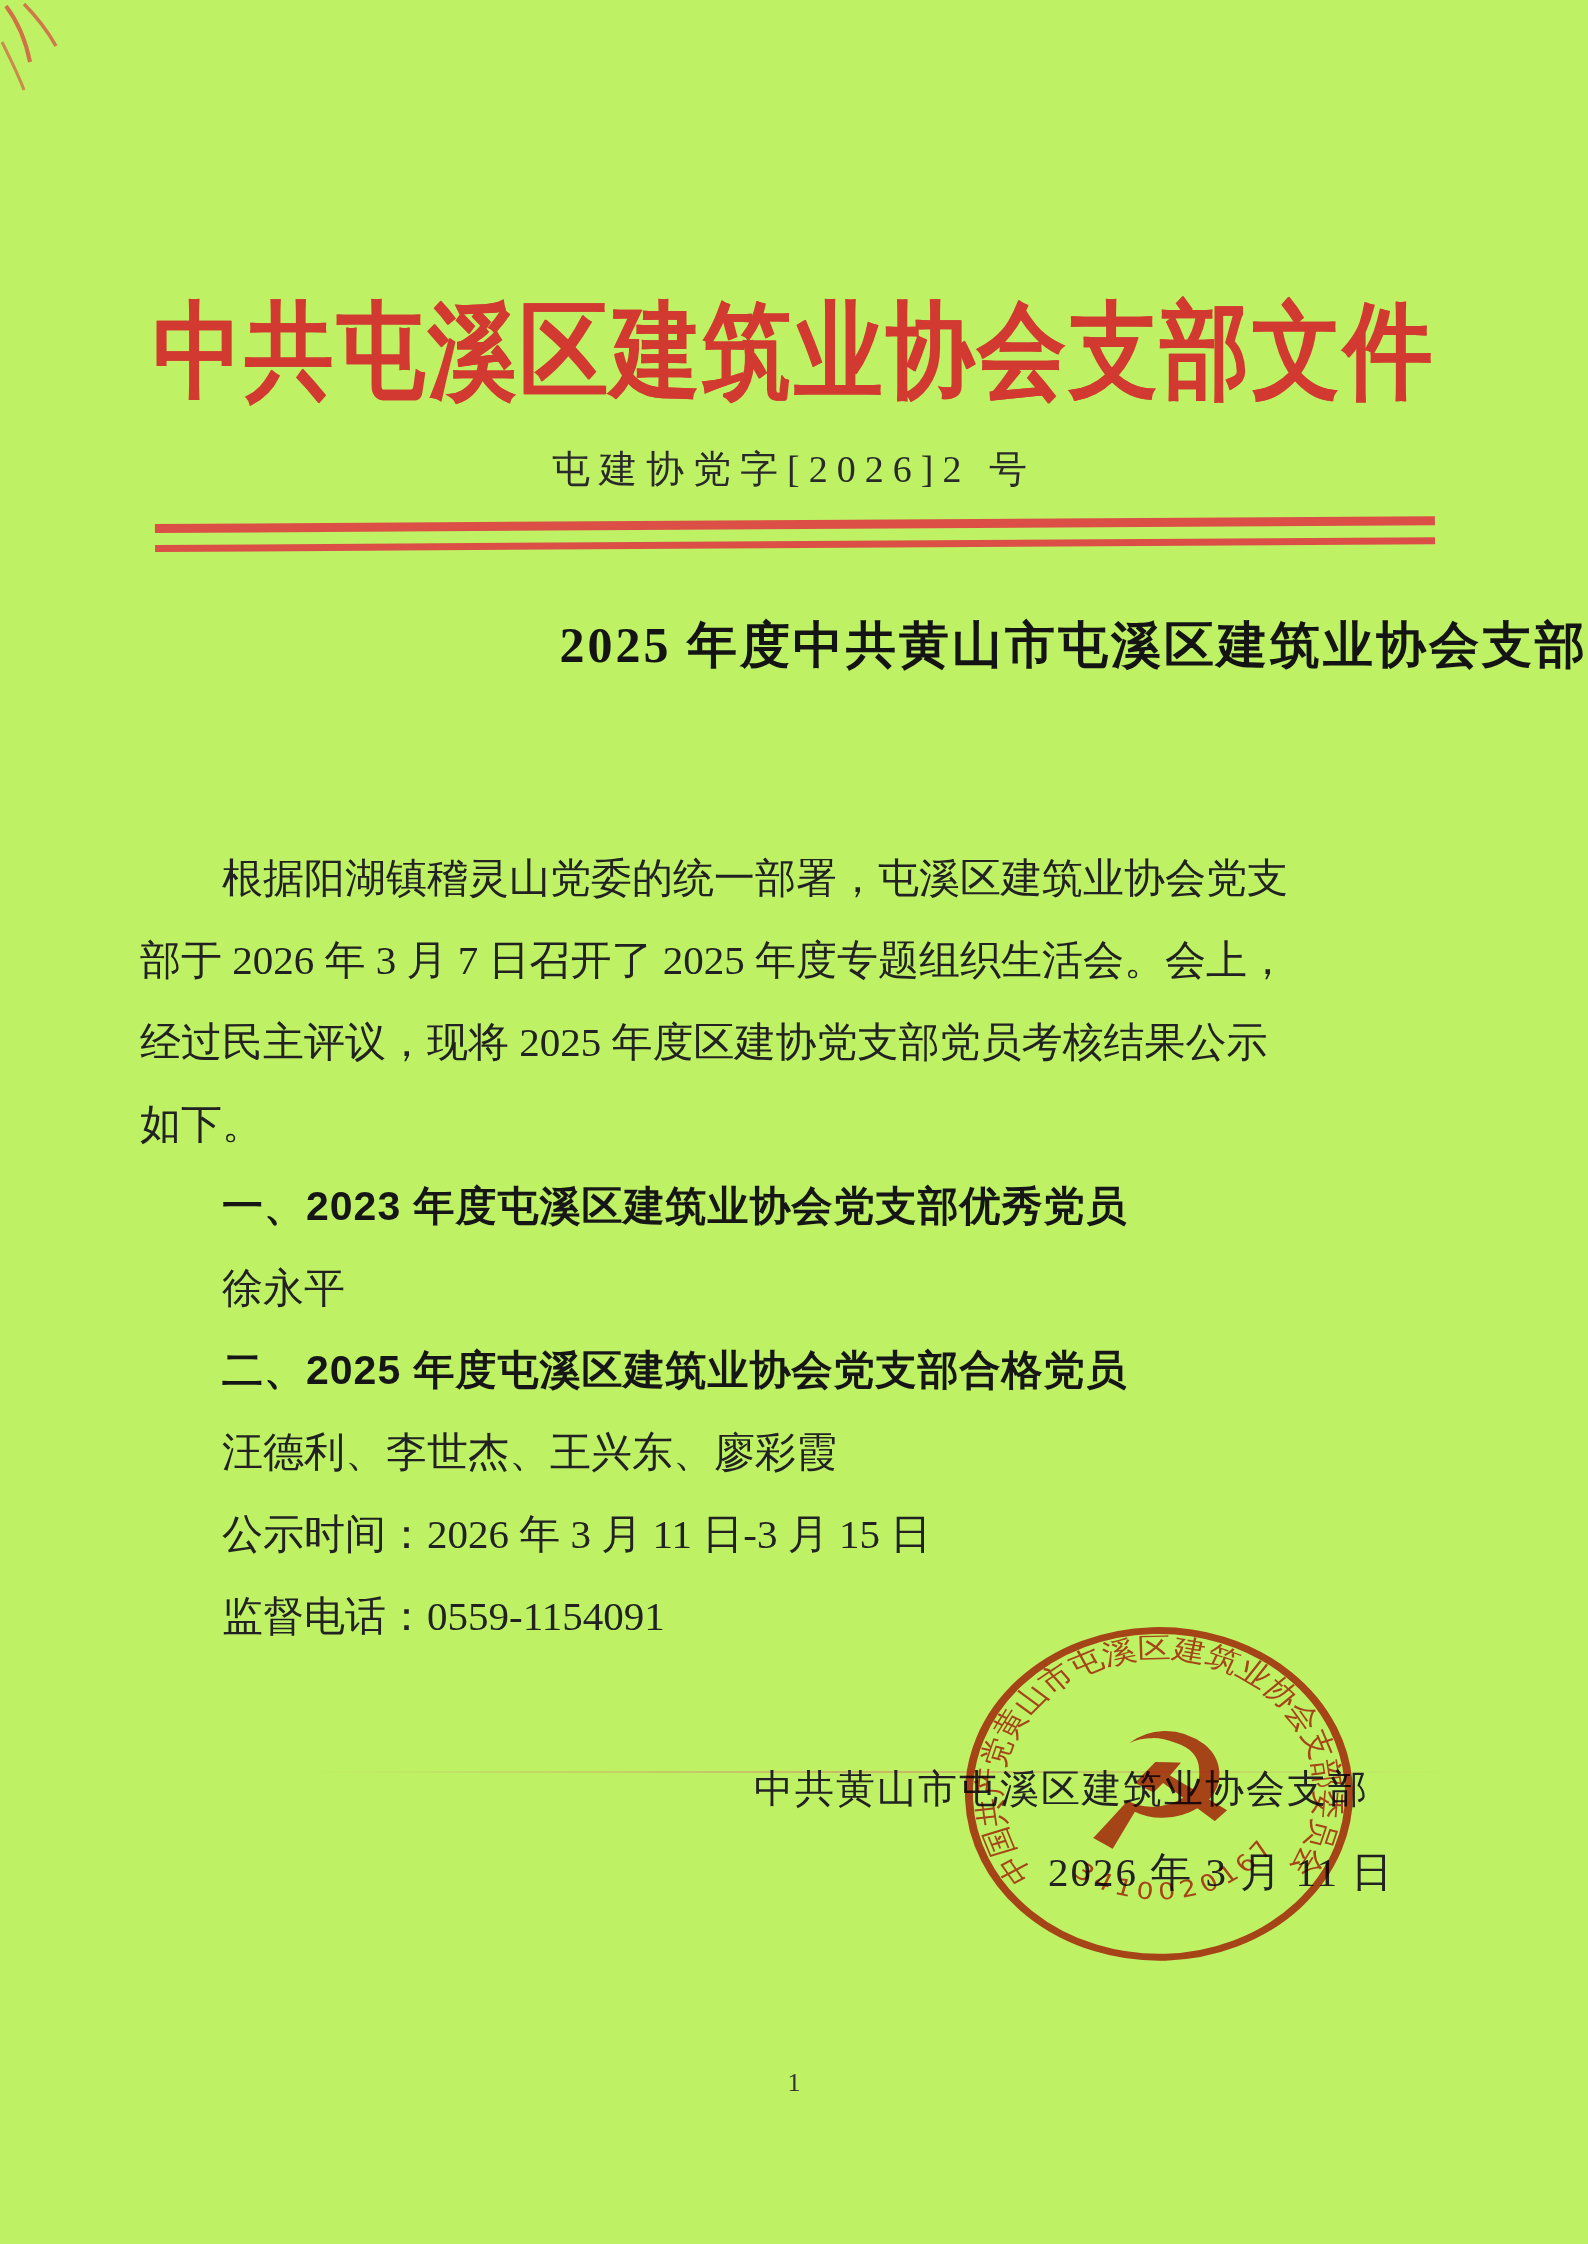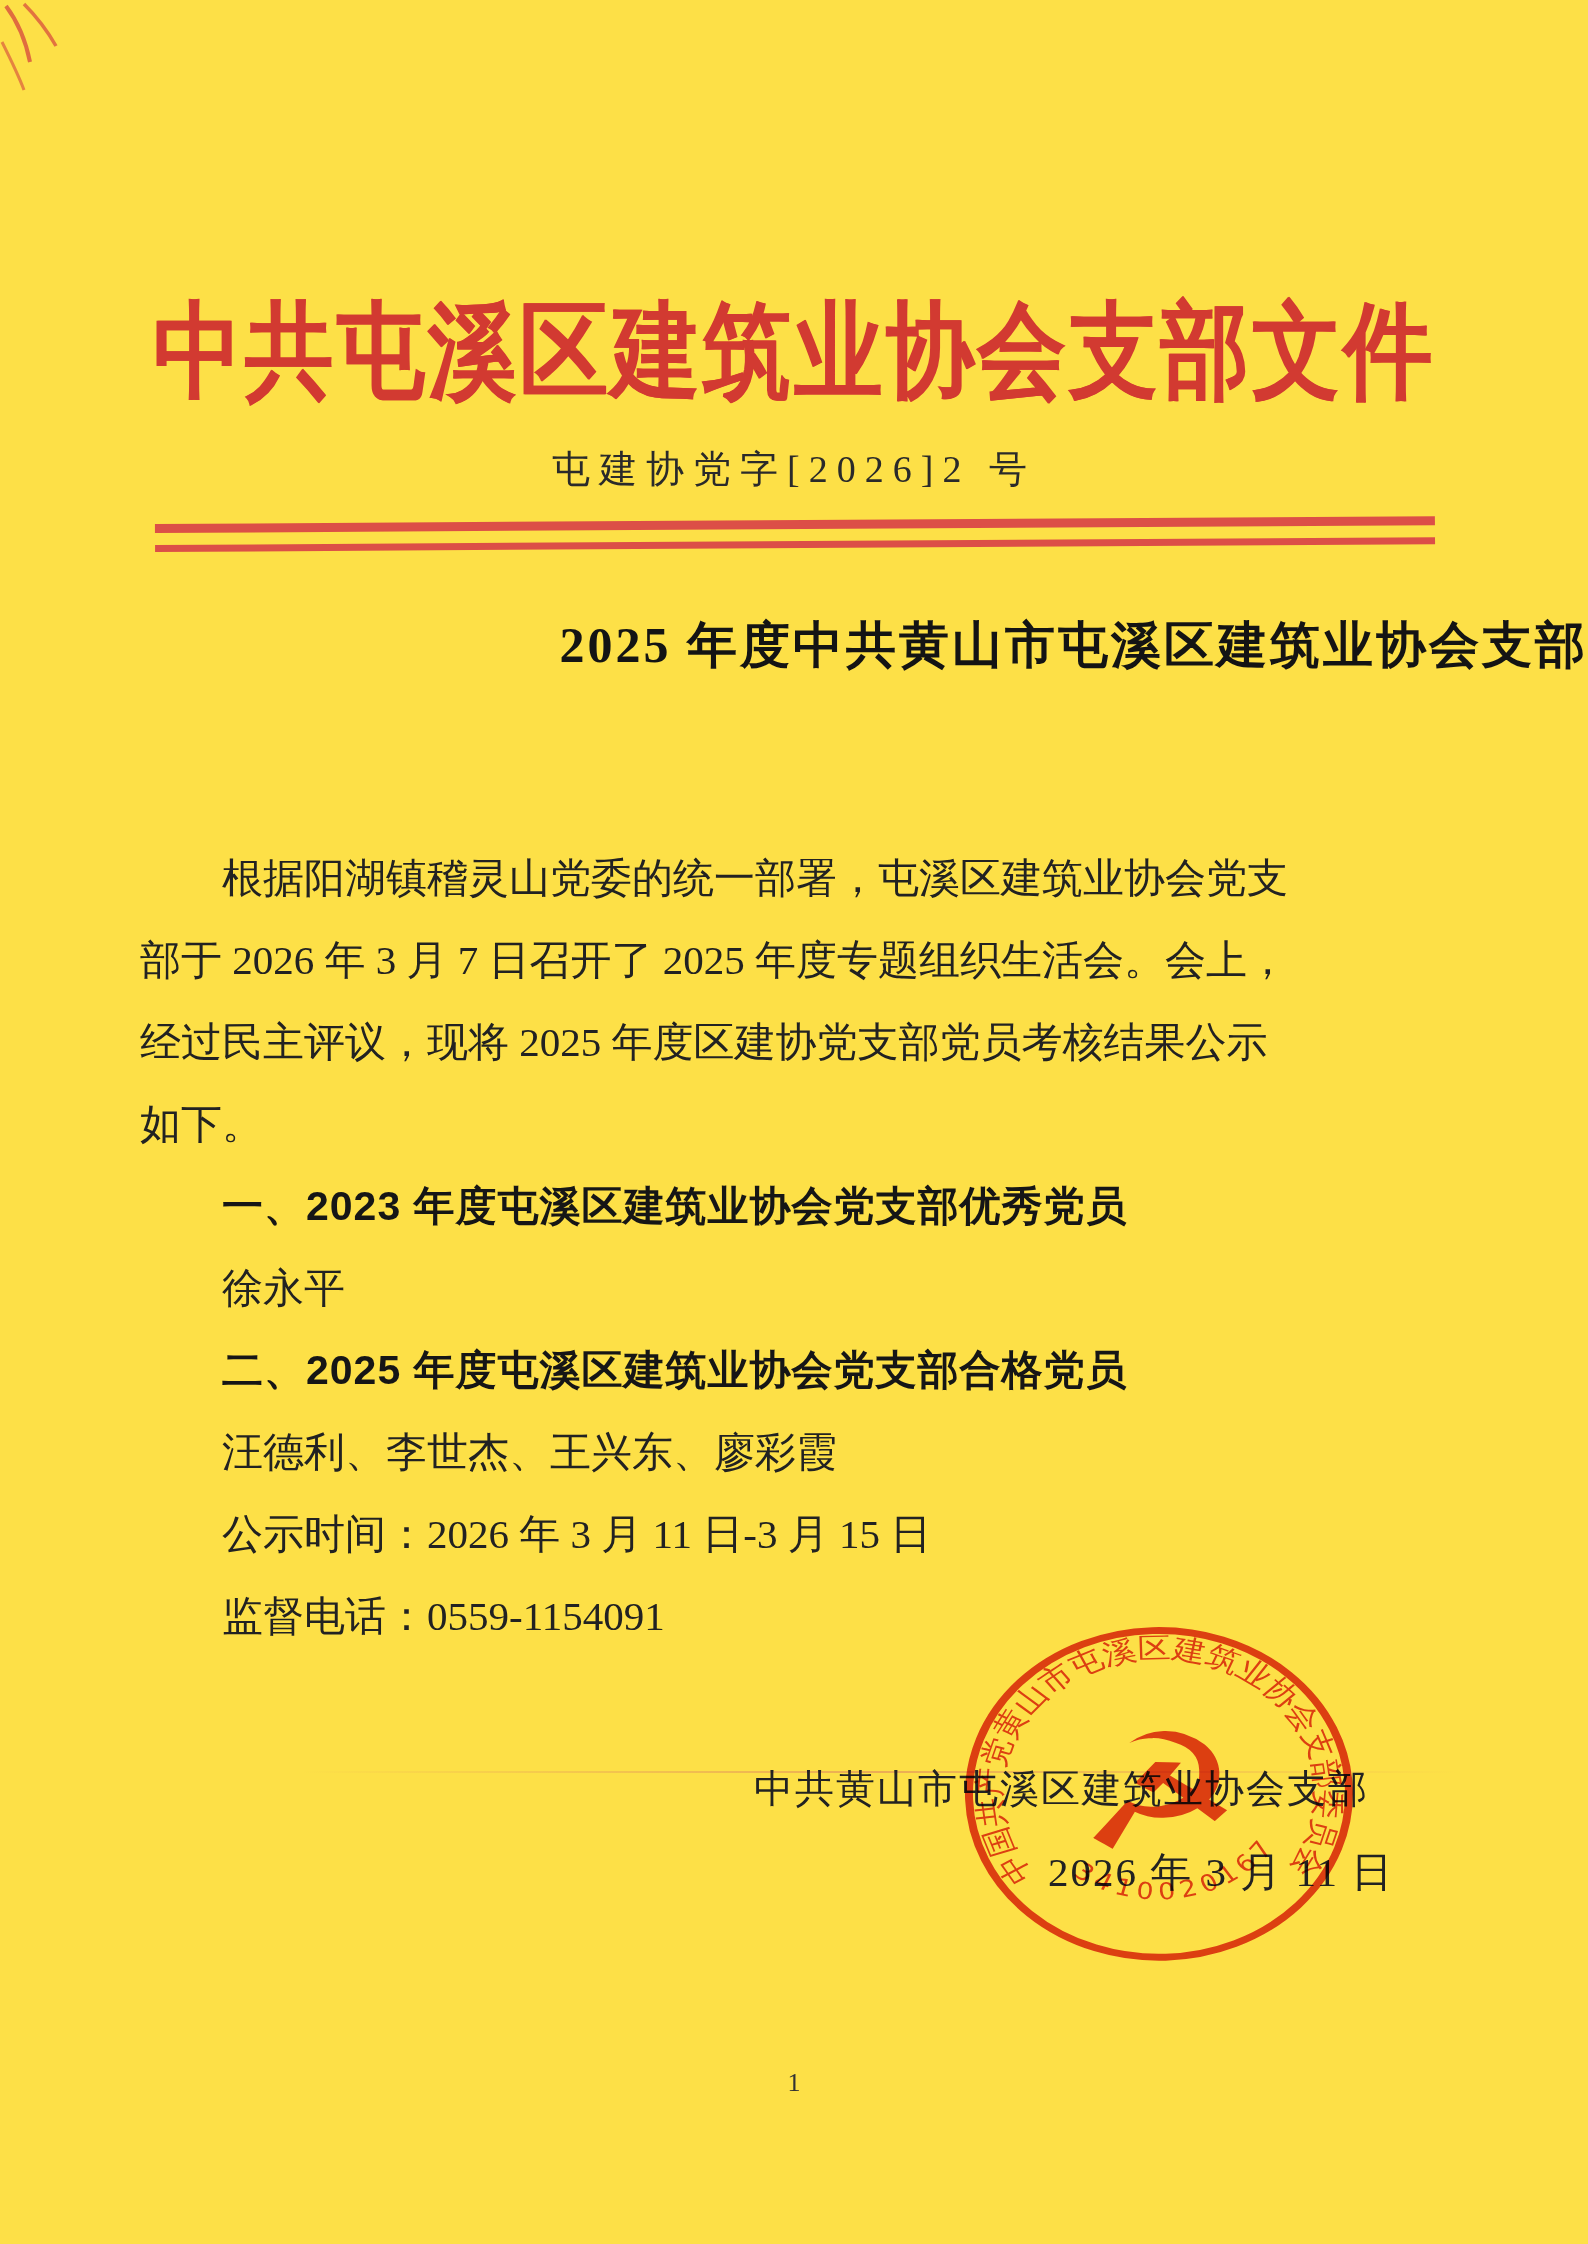--- a/index.html
+++ b/index.html
@@ -6,7 +6,7 @@
   .page{
     position:relative;
     width:1588px;height:2244px;
-    background:#fde047;
+    background:#bef264;
     overflow:hidden;
     font-family:"Liberation Serif","DejaVu Serif",serif;
     color:#1e1e1e;

